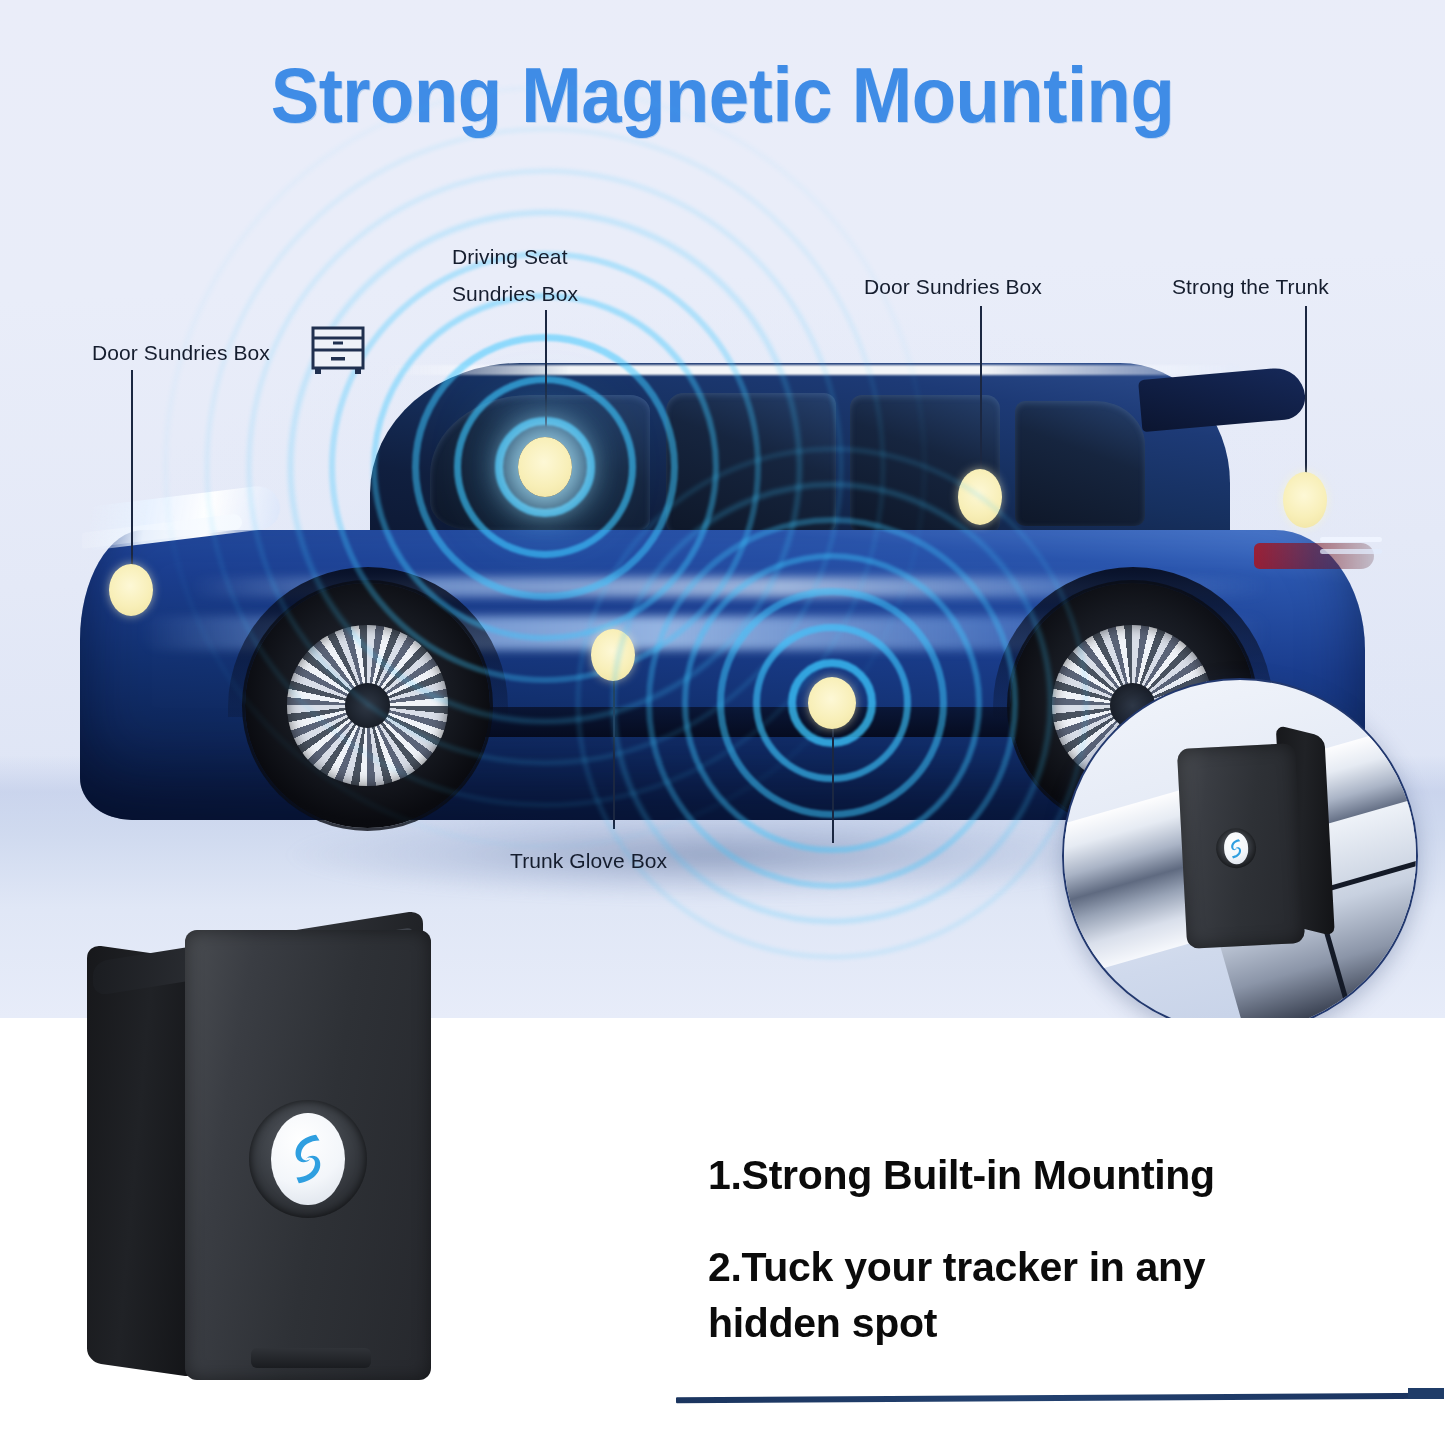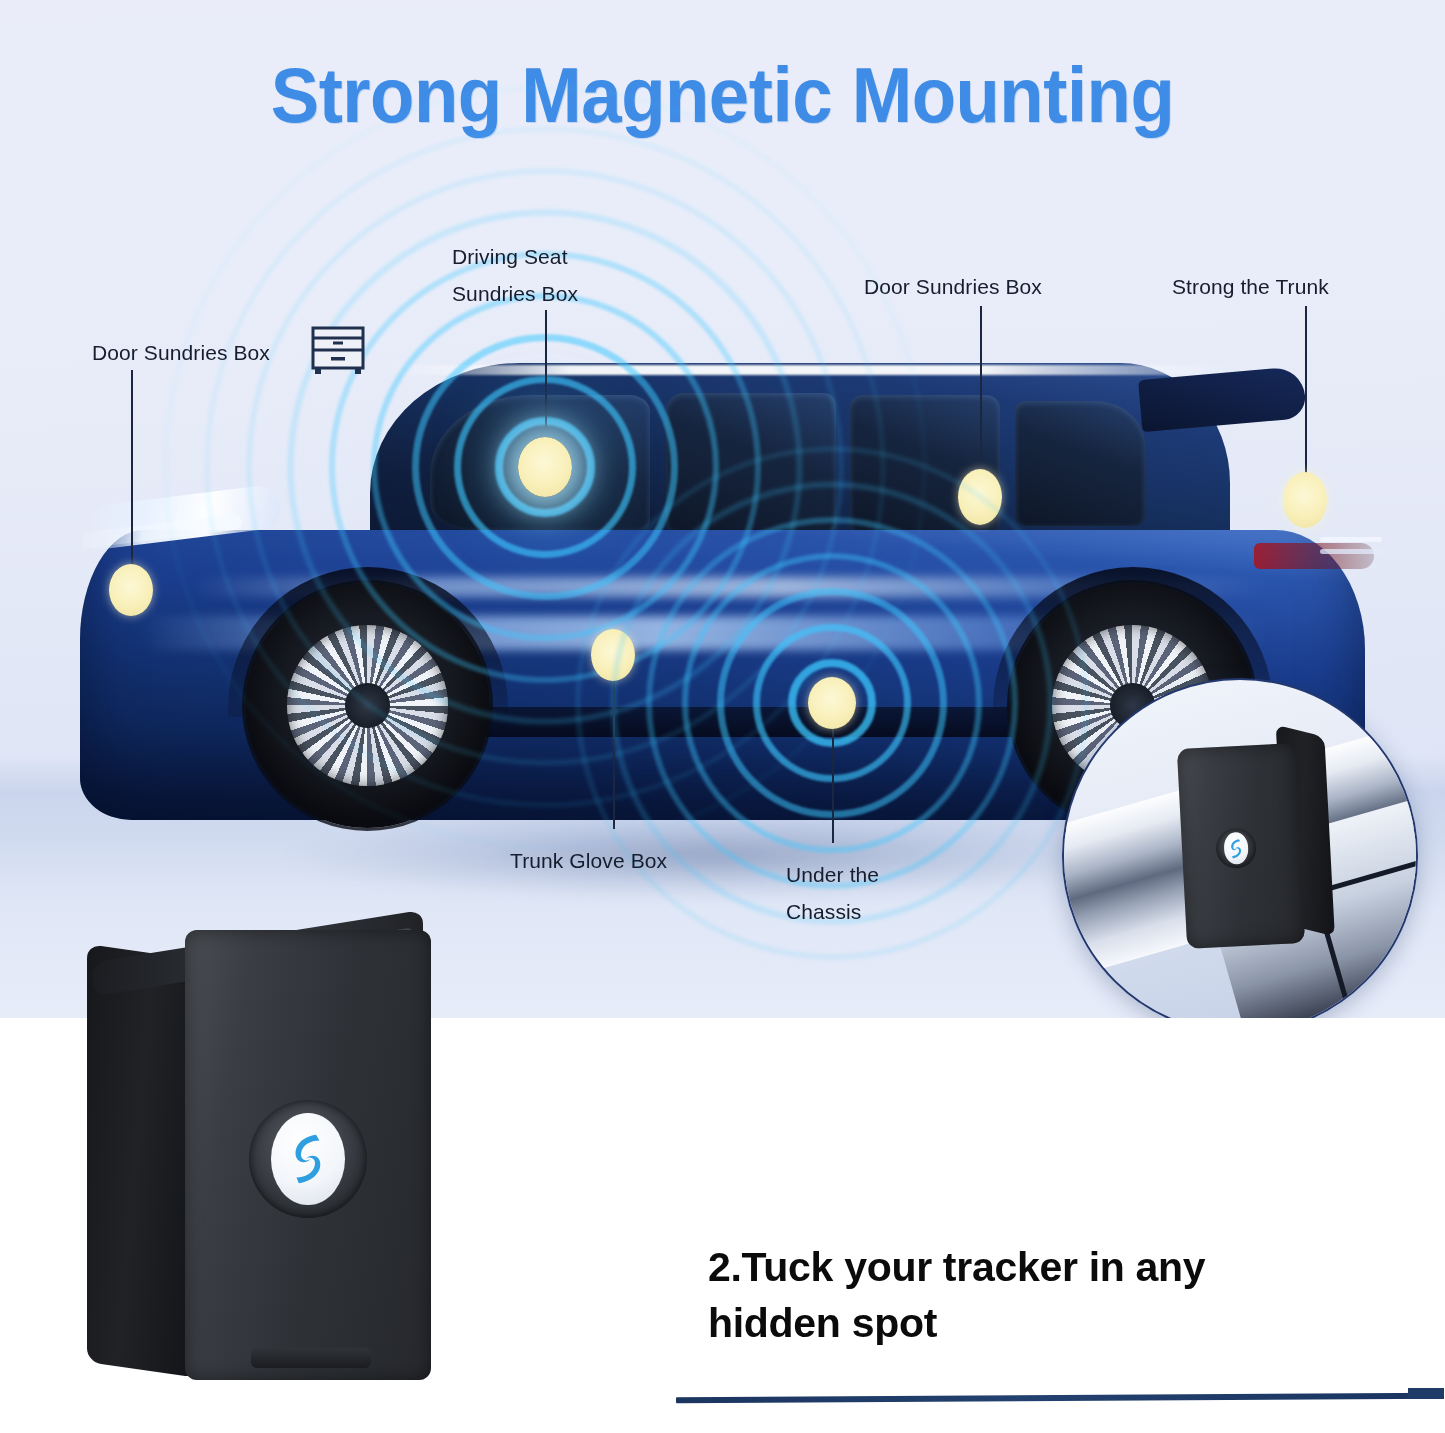--- a/index.html
+++ b/index.html
@@ -532,8 +532,6 @@
       <div class="label" style="left: 864px; top: 268px;">Door Sundries Box</div>
       <div class="label" style="left: 1172px; top: 268px;">Strong the Trunk</div>
       <div class="label" style="left: 510px; top: 842px;">Trunk Glove Box</div>
-      <div class="label" style="left: 786px; top: 856px;">Under the
-Chassis</div>
     </div>
 
   <div style="position:absolute; left:0; top:1018px; width:1445px; height:415px; background:#ffffff;"></div>

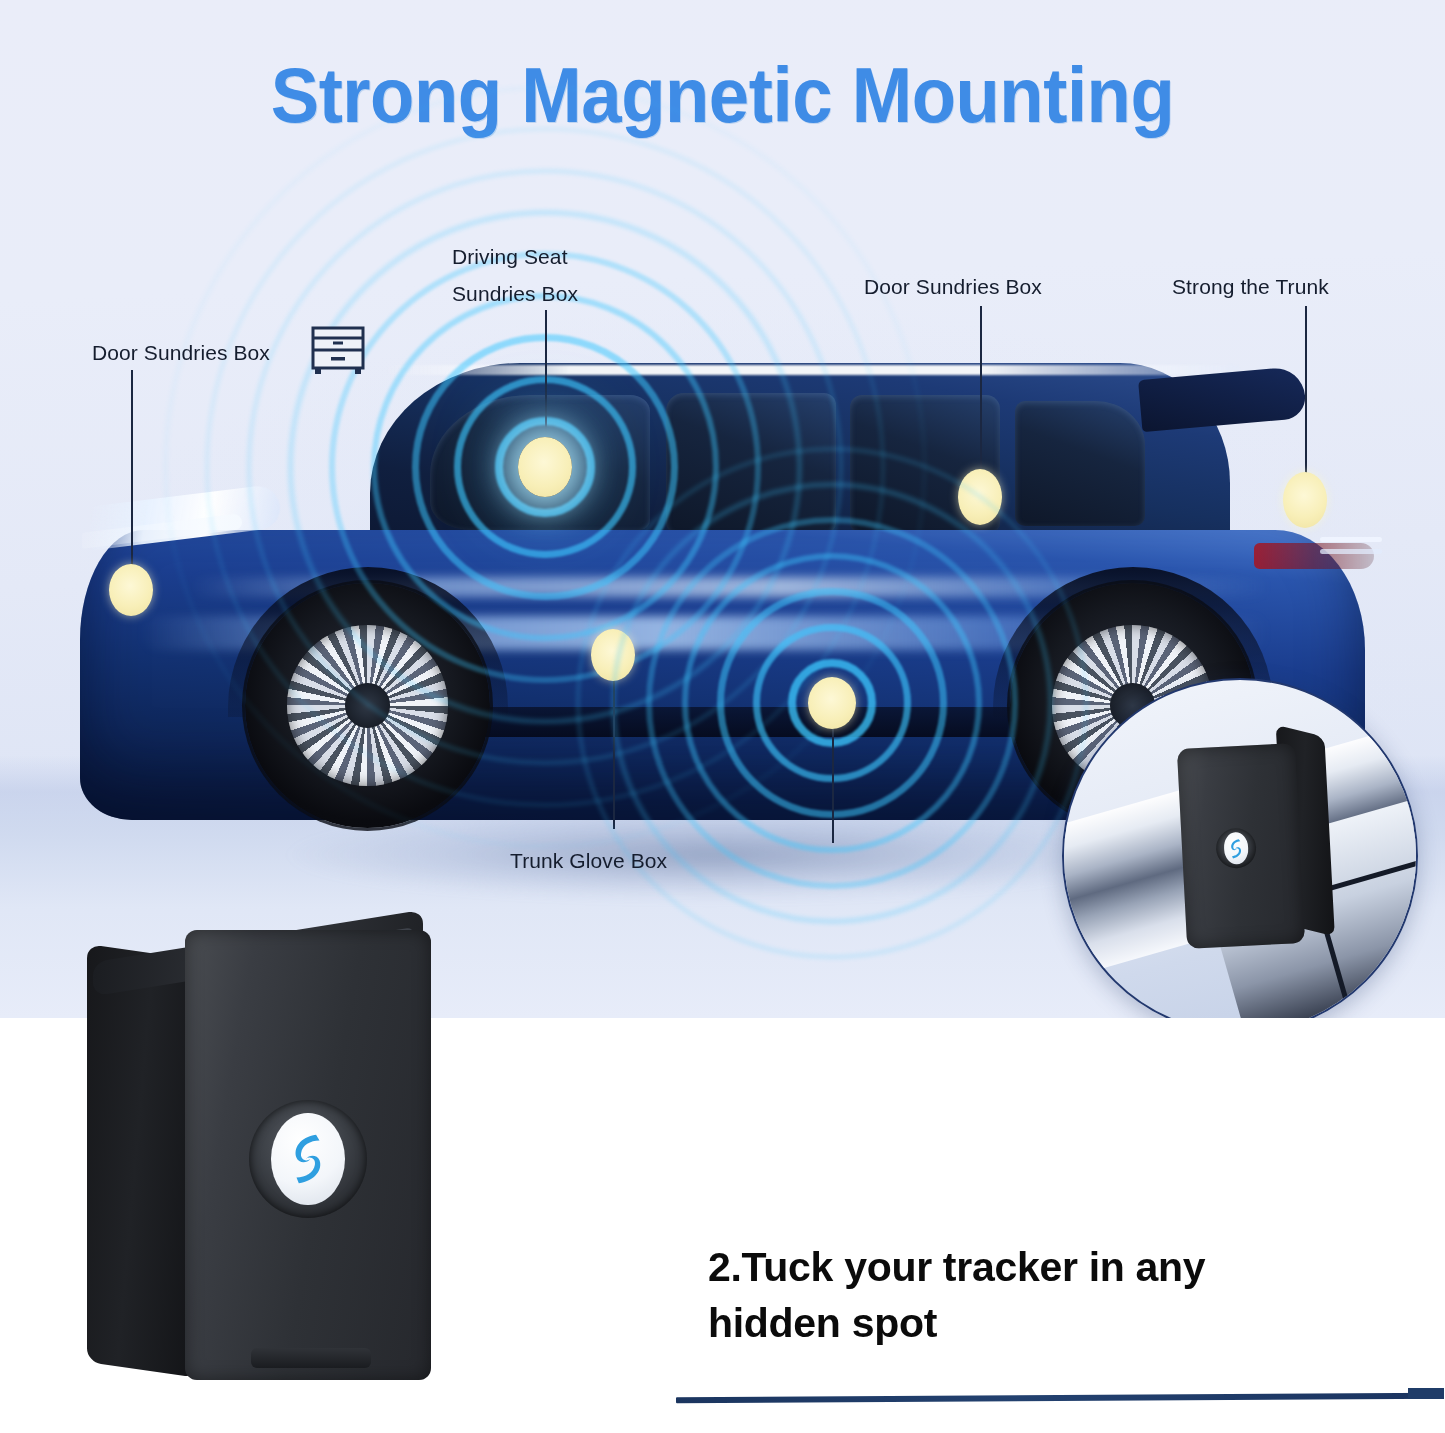--- a/index.html
+++ b/index.html
@@ -552,6 +552,7 @@
     </div>
   </div>
 
+  <div class="bullet" style="left:708px; top:1148px; width:700px;">1.Strong Built-in Mounting</div>
   <div class="bullet" style="left:708px; top:1240px; width:740px;">2.Tuck your tracker in any</div>
   <div class="bullet" style="left:708px; top:1296px; width:740px;">hidden spot</div>
 

